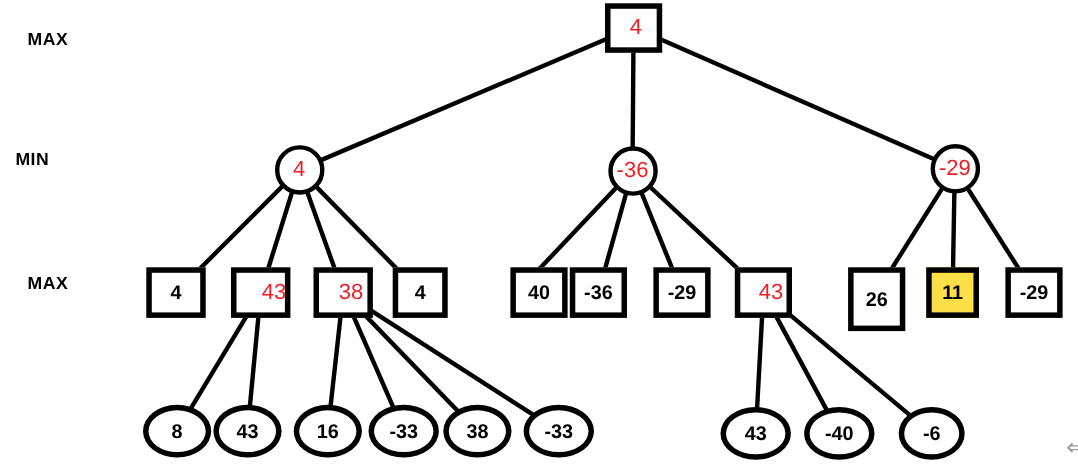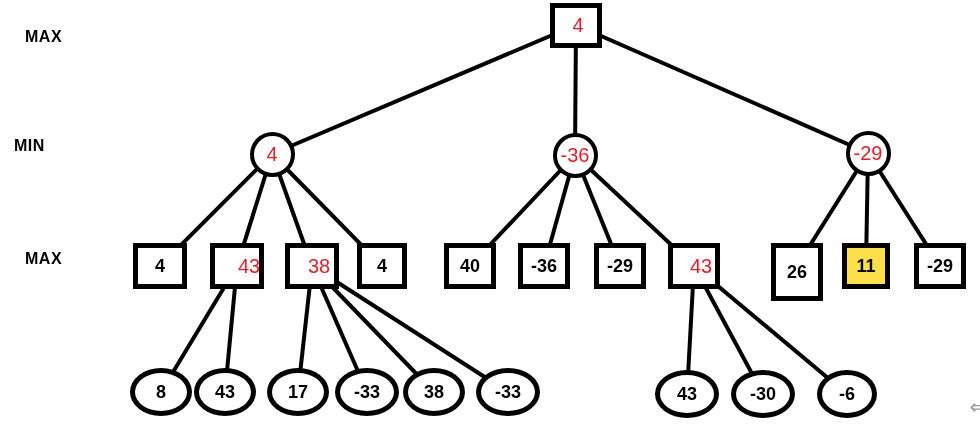--- a/index.html
+++ b/index.html
@@ -129,7 +129,7 @@
       <div class="node square" style="left: 357px; top: 243px; width: 50px; height: 46px; border-color: rgb(0, 0, 0); background: rgb(255, 255, 255);">
         <span class="val" style="color: rgb(0, 0, 0);">4</span>
       </div>
-      <div class="node square" style="left: 444px; top: 243px; width: 52px; height: 46px; border-color: rgb(0, 0, 0); background: rgb(255, 255, 255);">
+      <div class="node square" style="left: 464px; top: 243px; width: 52px; height: 46px; border-color: rgb(0, 0, 0); background: rgb(255, 255, 255);">
         <span class="val" style="color: rgb(0, 0, 0);">40</span>
       </div>
       <div class="node square" style="left: 518px; top: 243px; width: 52px; height: 46px; border-color: rgb(0, 0, 0); background: rgb(255, 255, 255);">

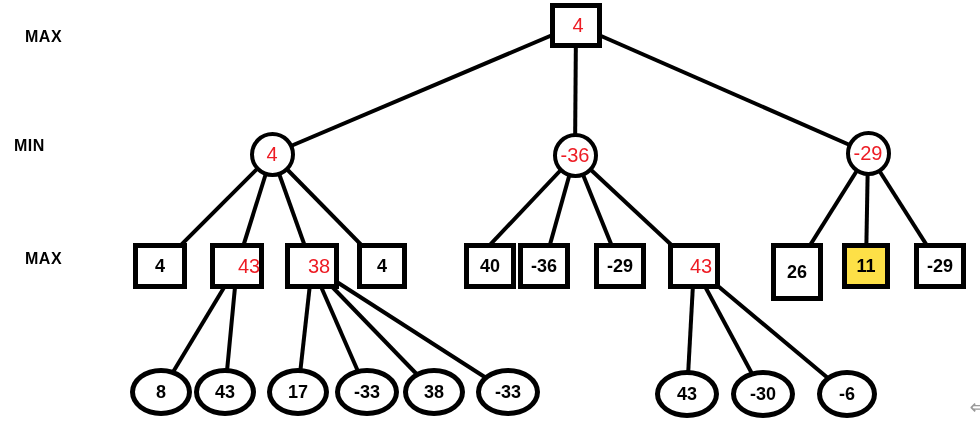--- a/index.html
+++ b/index.html
@@ -157,7 +157,7 @@
         <span class="val" style="color: rgb(0, 0, 0);">43</span>
       </div>
       <div class="node ellipse" style="left: 267px; top: 368px; width: 62px; height: 48px; border-color: rgb(0, 0, 0); background: rgb(255, 255, 255);">
-        <span class="val" style="color: rgb(0, 0, 0);">17</span>
+        <span class="val" style="color: rgb(0, 0, 0);">16</span>
       </div>
       <div class="node ellipse" style="left: 335px; top: 368px; width: 64px; height: 48px; border-color: rgb(0, 0, 0); background: rgb(255, 255, 255);">
         <span class="val" style="color: rgb(0, 0, 0);">-33</span>

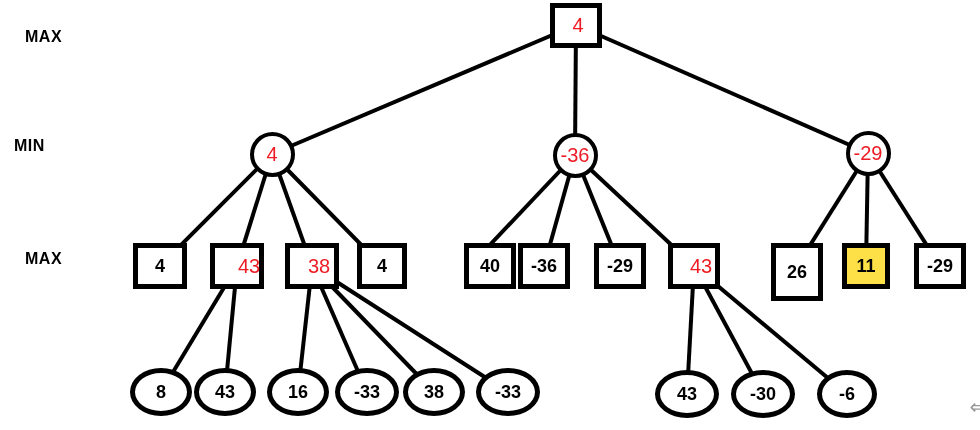--- a/index.html
+++ b/index.html
@@ -172,7 +172,7 @@
         <span class="val" style="color: rgb(0, 0, 0);">43</span>
       </div>
       <div class="node ellipse" style="left: 731px; top: 370px; width: 64px; height: 48px; border-color: rgb(0, 0, 0); background: rgb(255, 255, 255);">
-        <span class="val" style="color: rgb(0, 0, 0);">-30</span>
+        <span class="val" style="color: rgb(0, 0, 0);">-40</span>
       </div>
       <div class="node ellipse" style="left: 817px; top: 370px; width: 60px; height: 48px; border-color: rgb(0, 0, 0); background: rgb(255, 255, 255);">
         <span class="val" style="color: rgb(0, 0, 0);">-6</span>

